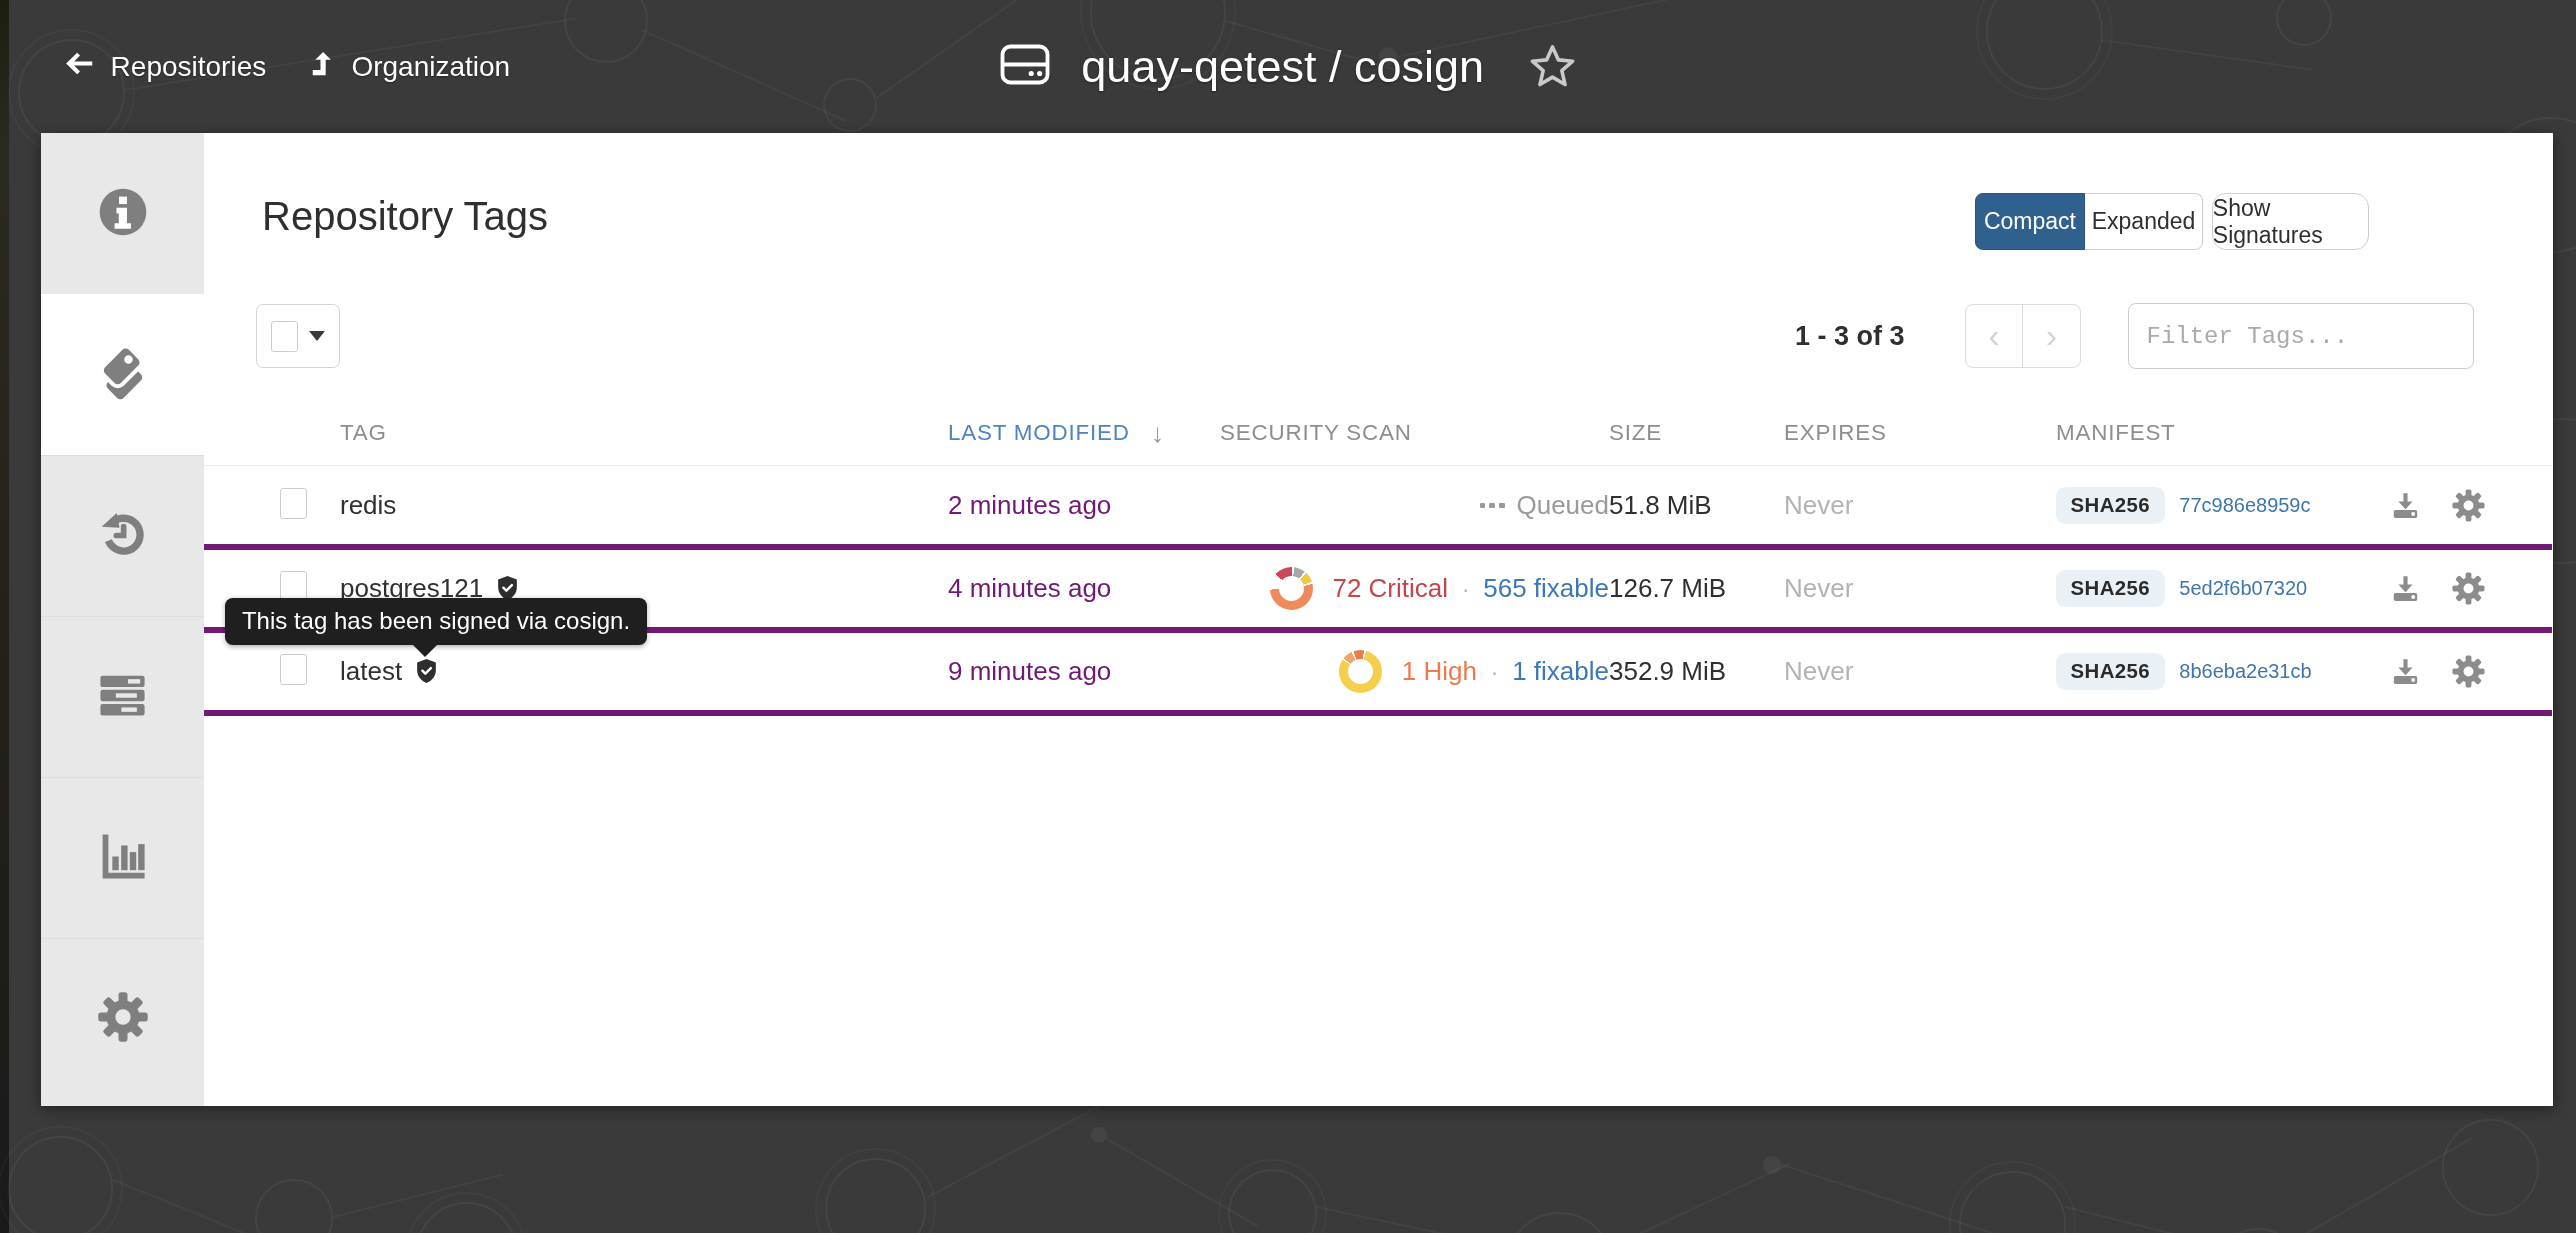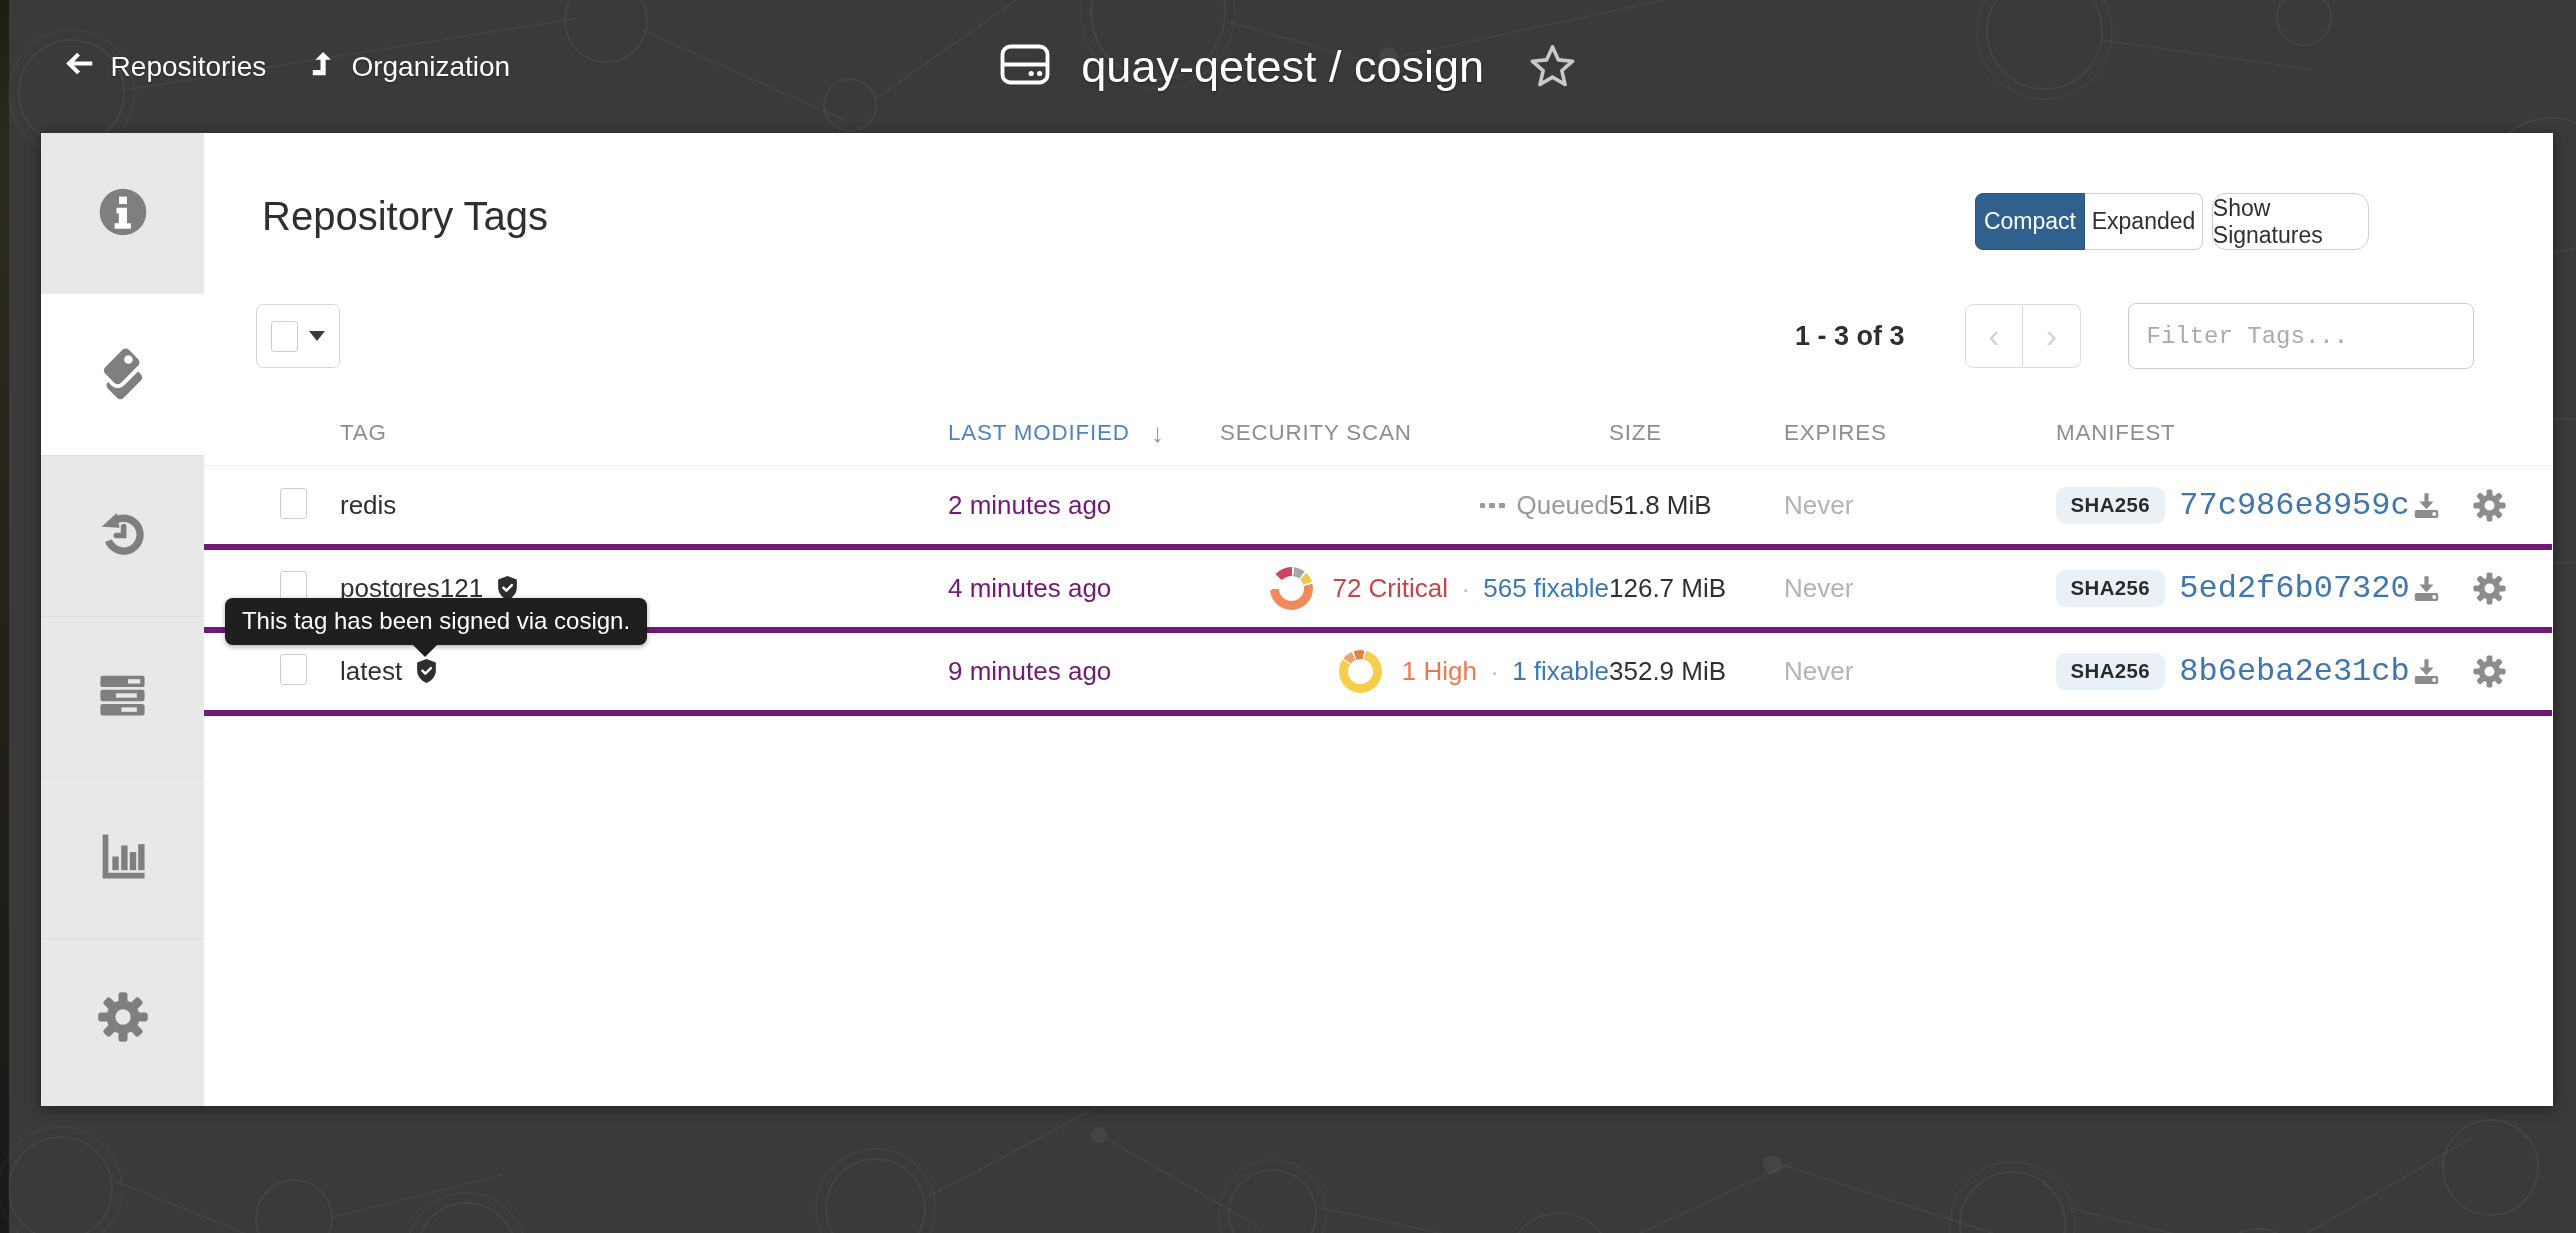--- a/index.html
+++ b/index.html
@@ -103,7 +103,7 @@
   .manifest-cell { display:flex; align-items:center; }
   .sha-pill { background:#e9f0f6; border-radius:9.7px; padding:6.8px 14.6px; font-size:20.4px;
     font-weight:bold; color:#2b2b2b; letter-spacing:0.4px; }
-  .hash { margin-left:14.6px; font-family:Liberation Mono, monospace; font-size:32px; color:#3f76ad; cursor:pointer; }
+  .hash { margin-left:14.6px; font-family:Liberation Sans, sans-serif; font-size:20px; color:#3f76ad; cursor:pointer; }
   .row-actions { margin-left:auto; margin-right:7.8px; display:flex; align-items:center; gap:29px; }
   .icon-btn { cursor:pointer; display:flex; }
 

